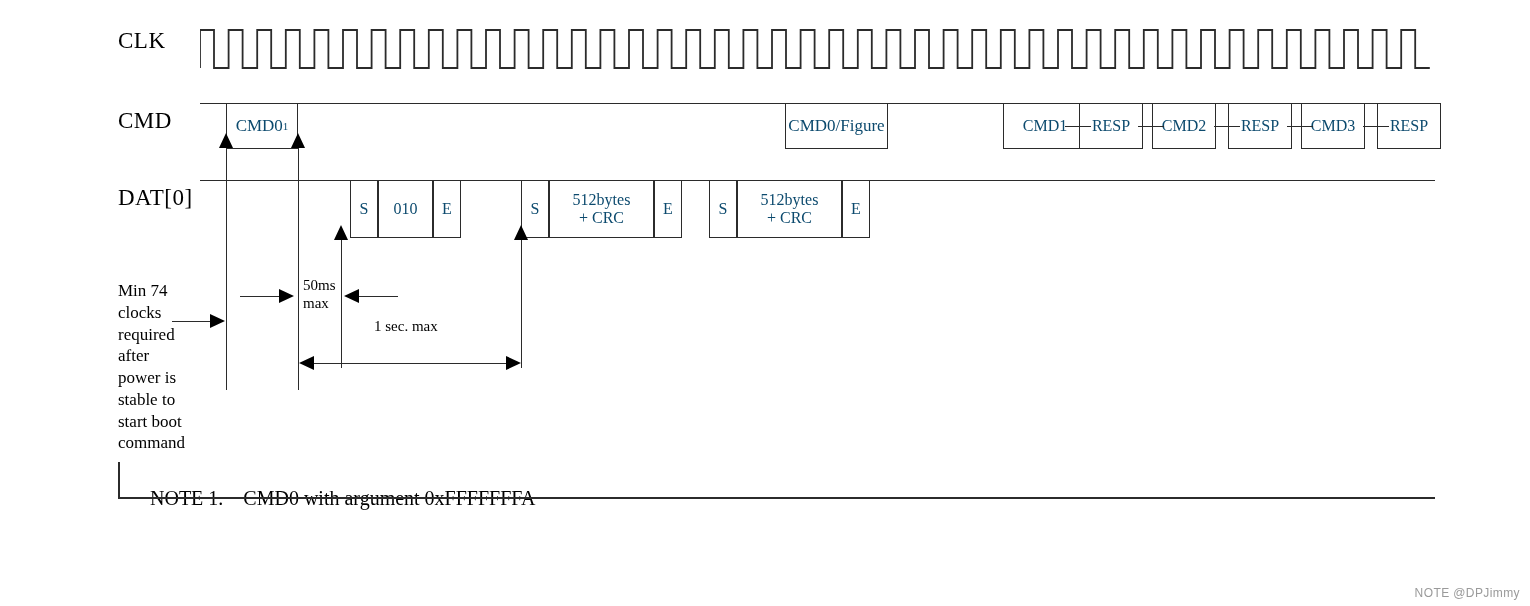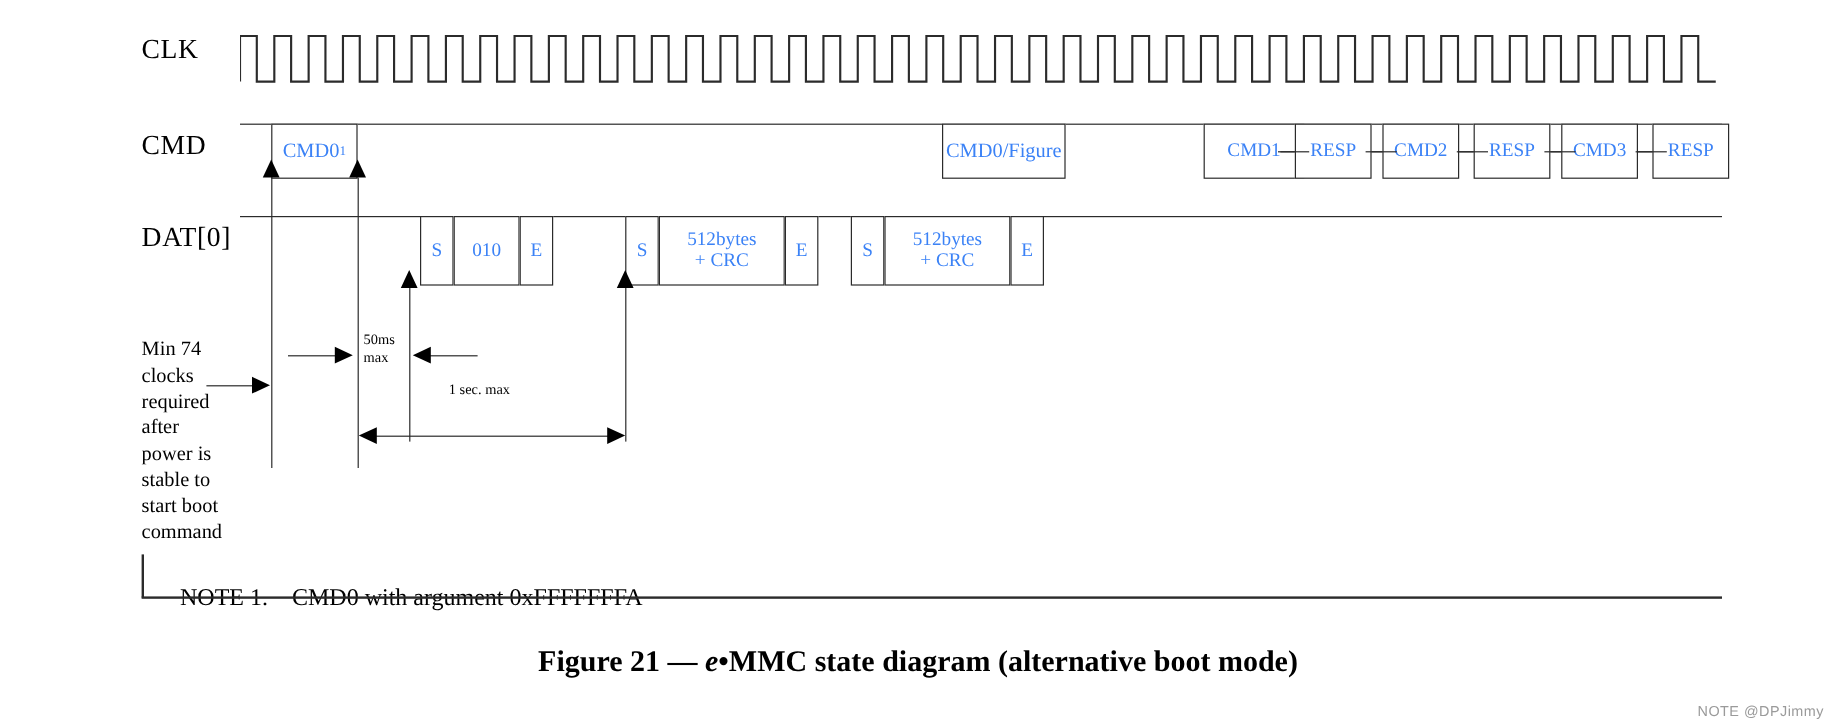--- a/index.html
+++ b/index.html
@@ -27,7 +27,7 @@
     border:1.6px solid #2b2b2b;background:#fff;
     display:flex;align-items:center;justify-content:center;
     font-family:"Liberation Serif",serif;font-size:17px;
-    line-height:1.12;text-align:center;color:#3b82f6;white-space:pre-line;
+    line-height:1.12;text-align:center;color:#0c4a6e;white-space:pre-line;
   }
   .box.small{font-size:16px;}
   .box.tiny{font-size:16px;}

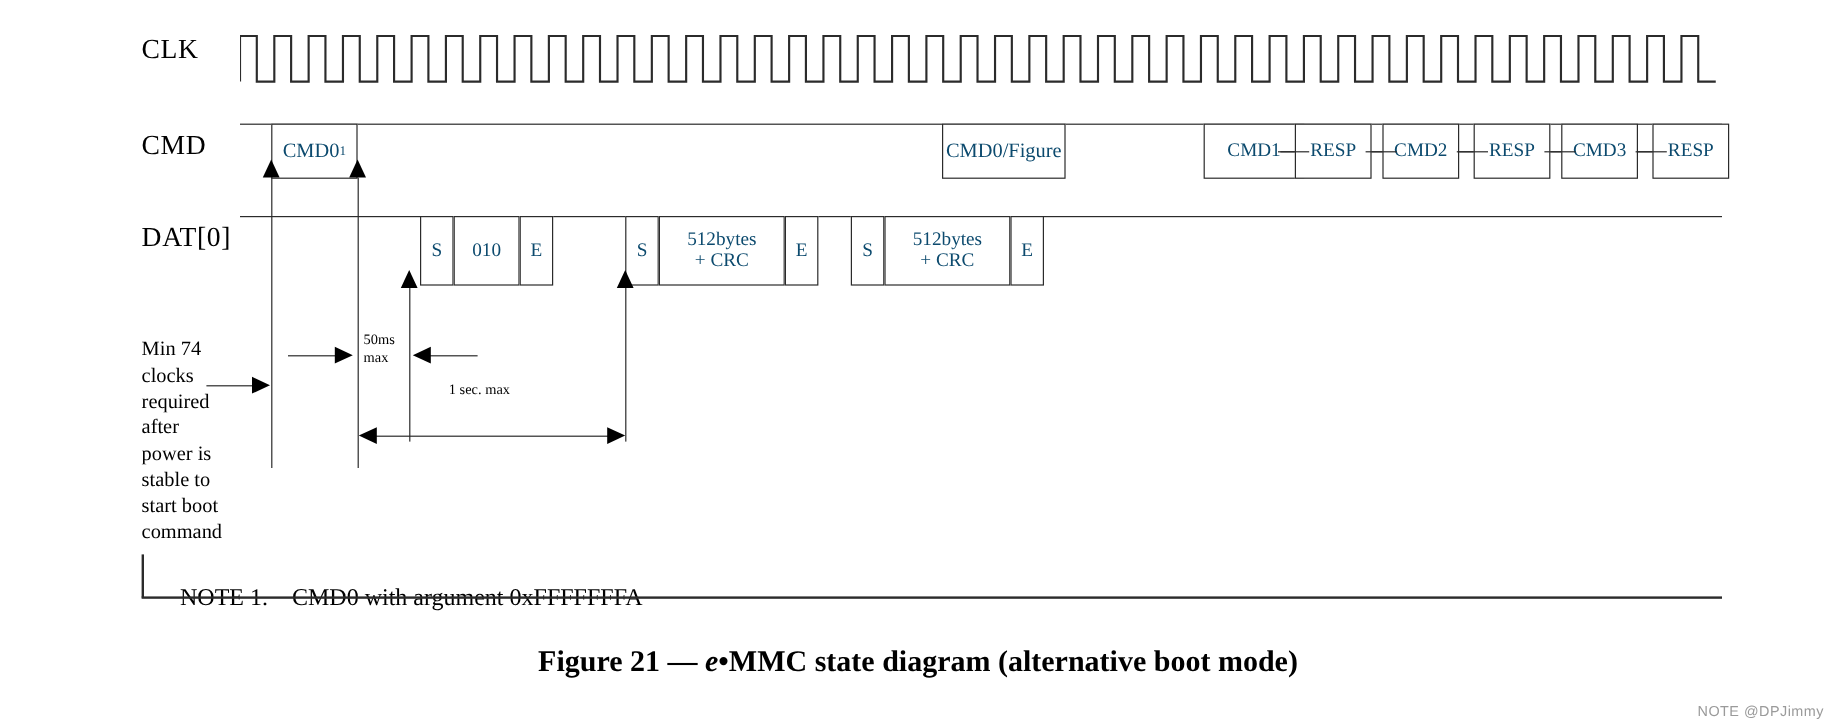--- a/index.html
+++ b/index.html
@@ -63,7 +63,7 @@
     position:absolute;font-family:"Liberation Serif",serif;
     font-size:17px;line-height:1.28;color:#000;white-space:pre-line;
   }
-  .annot.sm{font-size:12px;line-height:1.22;}
+  .annot.sm{font-size:15px;line-height:1.22;}
 
   
   #note-rule{position:absolute;height:0;border-top:2px solid #2b2b2b;}

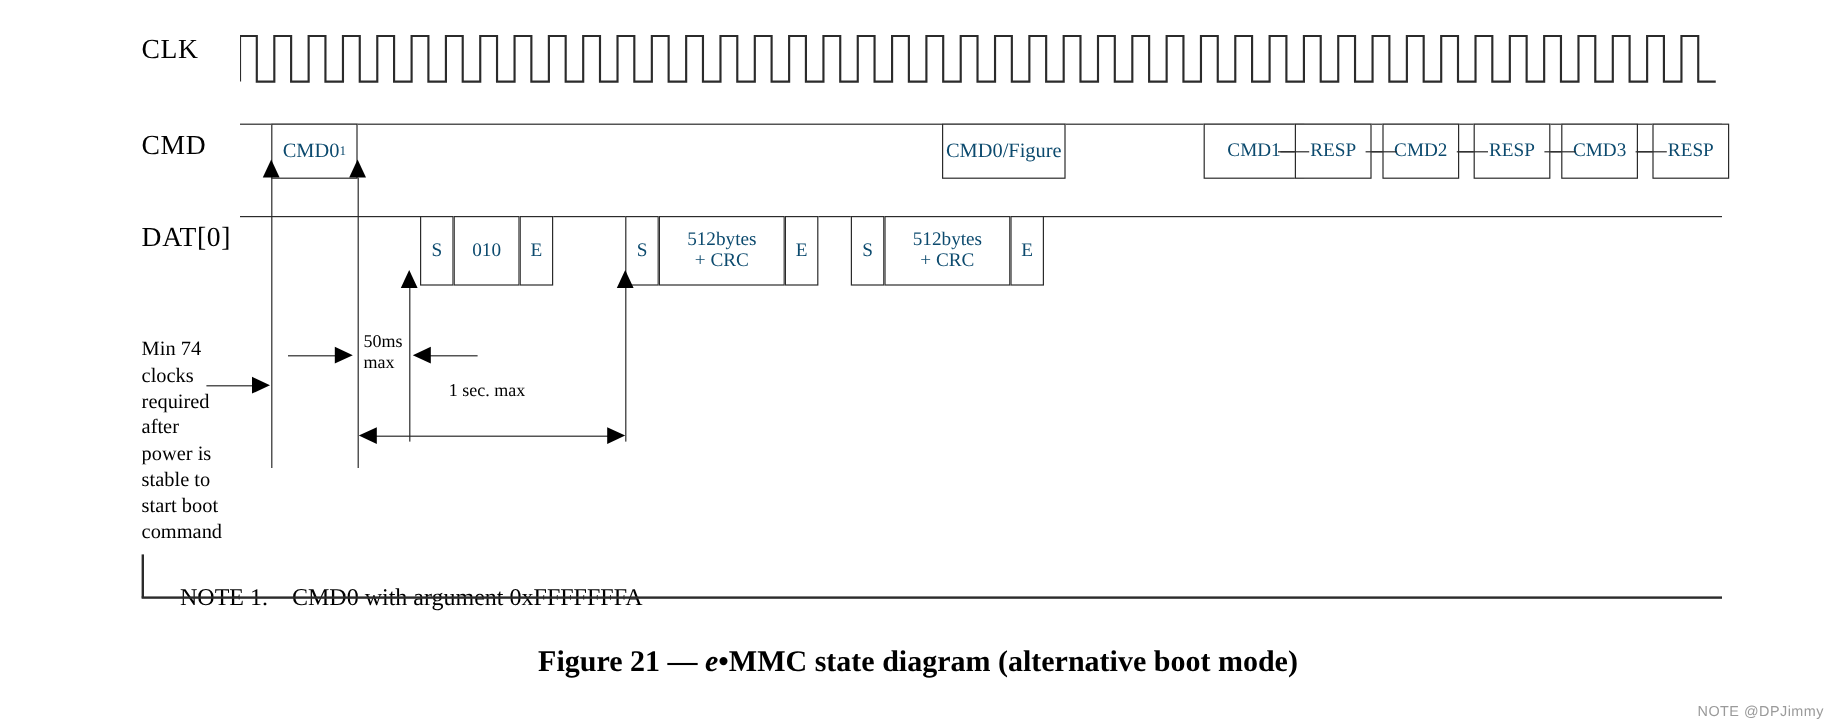--- a/index.html
+++ b/index.html
@@ -187,9 +187,6 @@
   </div>
   <div id="note-rule" style="left:118px;top:497px;width:1317px;"></div>
 
-  <div id="caption" style="left:0;top:538px;">
-    <span>Figure 21 — </span><span class="ital">e</span><span>•MMC state diagram (alternative boot mode)</span>
-  </div>
 
   <div id="watermark">NOTE @DPJimmy</div>
 

